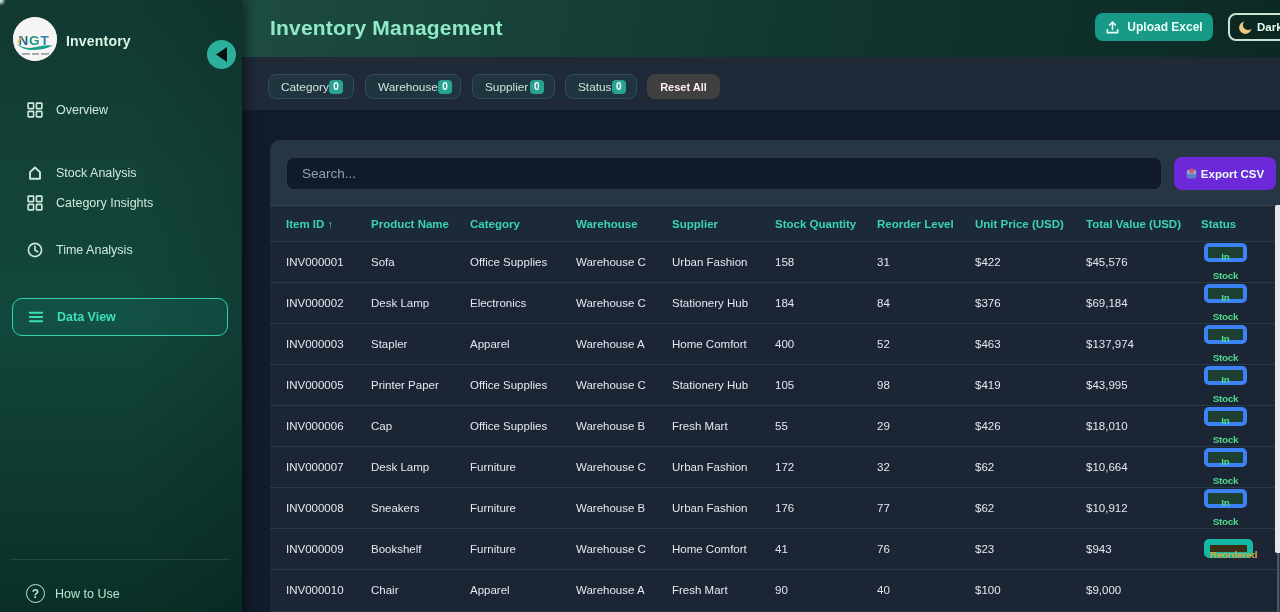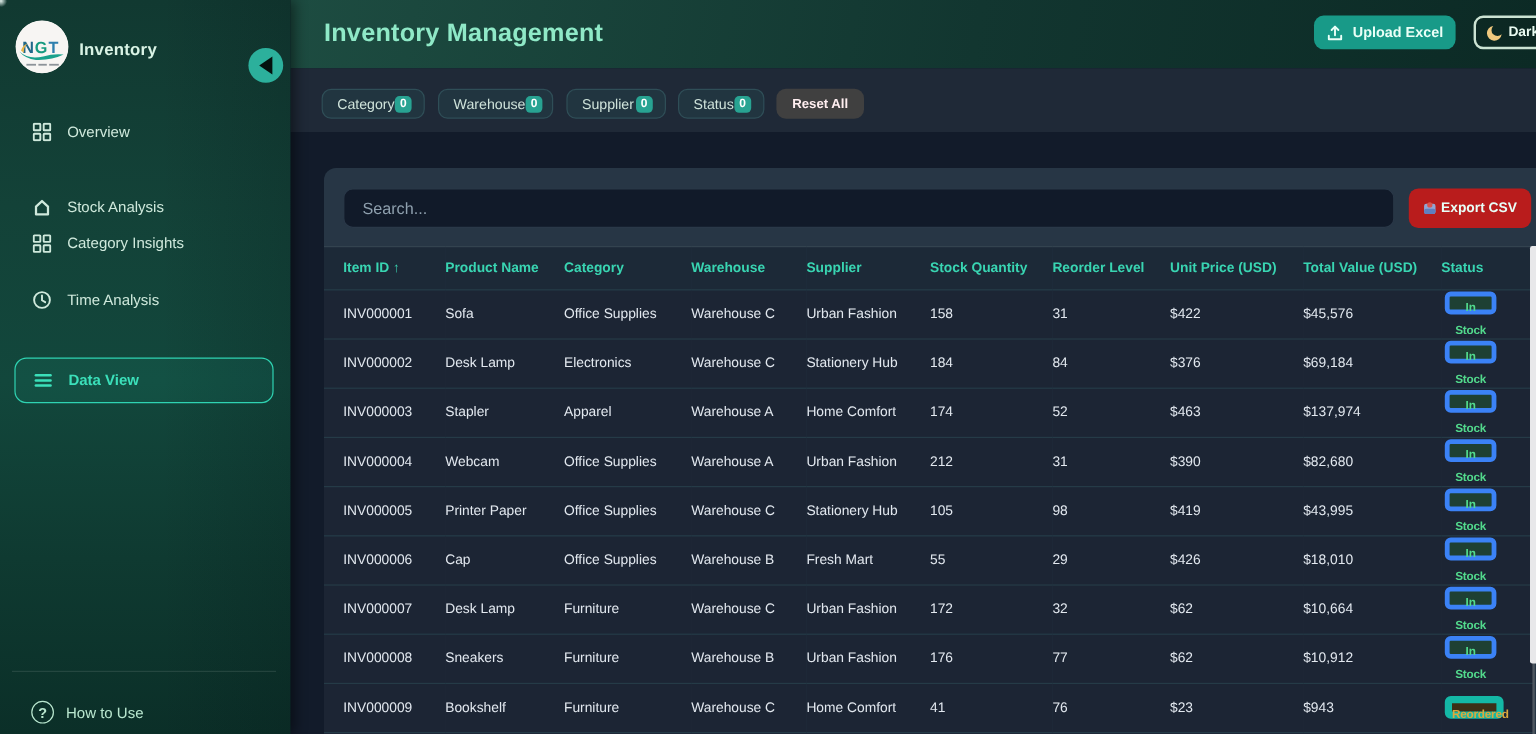--- a/index.html
+++ b/index.html
@@ -47,7 +47,7 @@
 #card { position:absolute; left:270px; top:140px; width:1014px; height:472px; background:#273645; border-radius:10px 0 0 0; }
 #searchbox { position:absolute; left:16px; top:17px; width:876px; height:33px; background:#111a29; border:1px solid #2a3848;
   border-radius:8px; color:#8fa0ae; font-size:13.5px; display:flex; align-items:center; padding-left:15px; }
-#exportbtn { position:absolute; left:904px; top:17px; width:102px; height:33px; background:#b91c1c; border-radius:8px;
+#exportbtn { position:absolute; left:904px; top:17px; width:102px; height:33px; background:#6d28d9; border-radius:8px;
   display:flex; align-items:center; justify-content:center; color:#e8fff8; font-size:11.5px; font-weight:bold; }
 #exportbtn .fic { width:11px; height:11px; margin-right:4px; position:relative; }
 

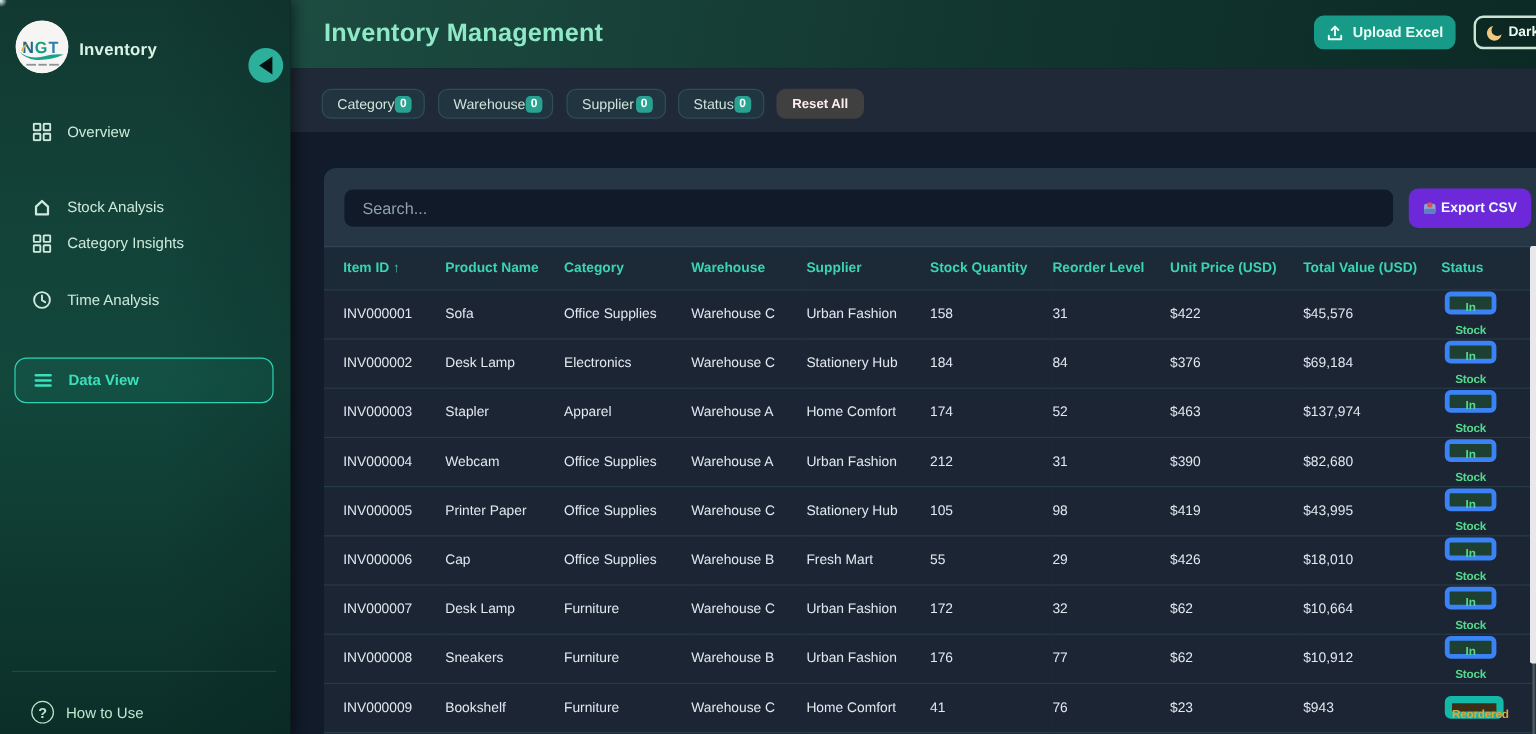--- a/index.html
+++ b/index.html
@@ -174,7 +174,7 @@
               <td>Apparel</td>
               <td>Warehouse A</td>
               <td>Home Comfort</td>
-              <td>174</td>
+              <td>400</td>
               <td>52</td>
               <td>$463</td>
               <td>$137,974</td>

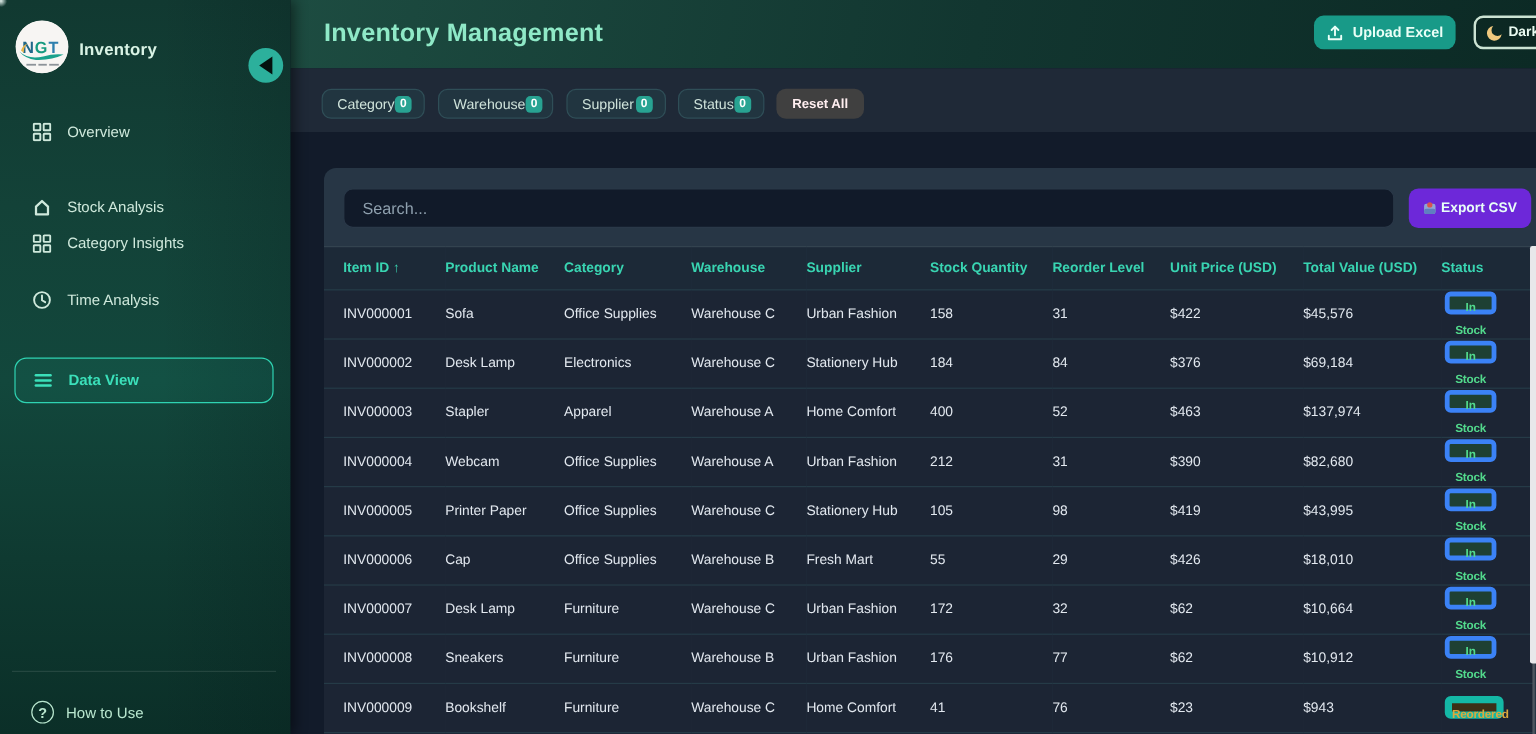--- a/index.html
+++ b/index.html
@@ -181,18 +181,6 @@
               <td><span class="chipstatus instock">In Stock</span></td>
             </tr>
           <tr>
-              <td class="c1">INV000004</td>
-              <td>Webcam</td>
-              <td>Office Supplies</td>
-              <td>Warehouse A</td>
-              <td>Urban Fashion</td>
-              <td>212</td>
-              <td>31</td>
-              <td>$390</td>
-              <td>$82,680</td>
-              <td><span class="chipstatus instock">In Stock</span></td>
-            </tr>
-          <tr>
               <td class="c1">INV000005</td>
               <td>Printer Paper</td>
               <td>Office Supplies</td>

